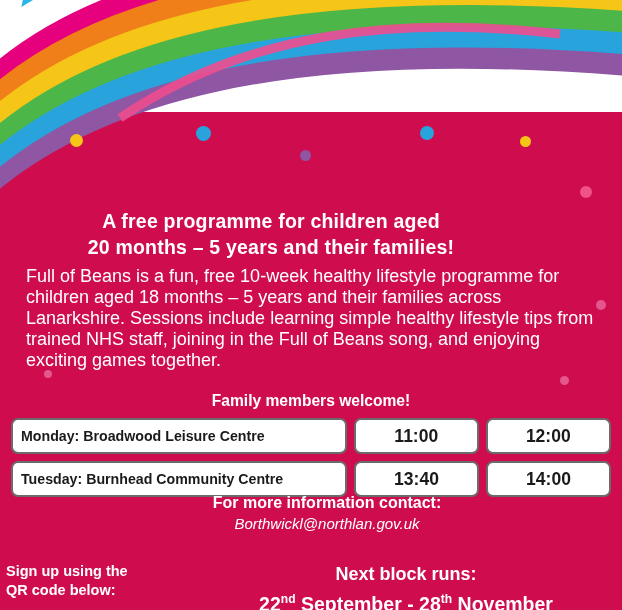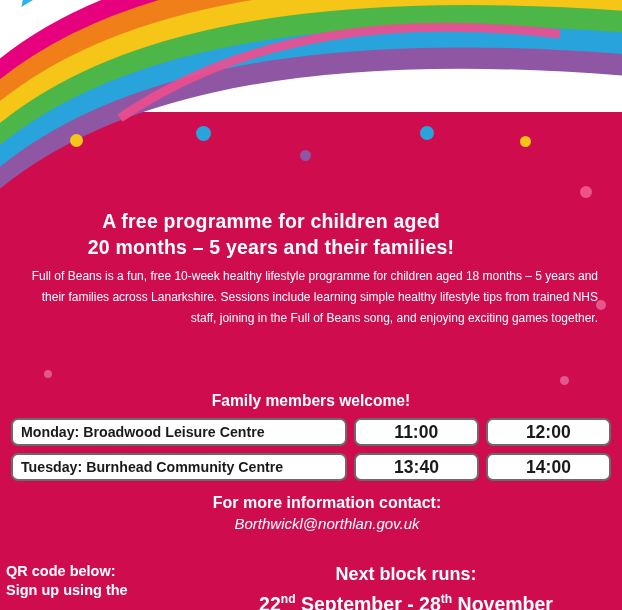--- a/index.html
+++ b/index.html
@@ -56,9 +56,9 @@
     left: 26px;
     top: 266px;
     width: 572px;
-    text-align: right;
-    color: #ffffff;
-    font-size: 12px;
+    text-align: left;
+    color: #ffffff;
+    font-size: 18px;
     line-height: 21px;
   }
 

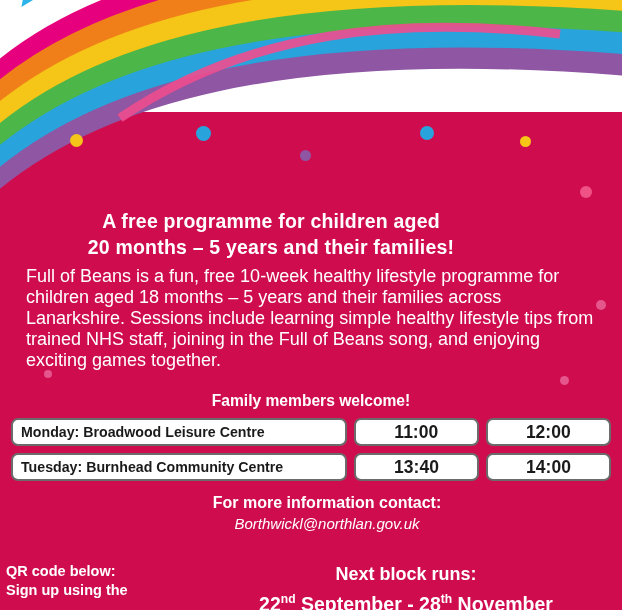--- a/index.html
+++ b/index.html
@@ -93,7 +93,7 @@
     font-weight: bold;
     display: flex;
     align-items: center;
-    height: 28px;
+    height: 36px;
     box-sizing: border-box;
   }
   .cell.venue {

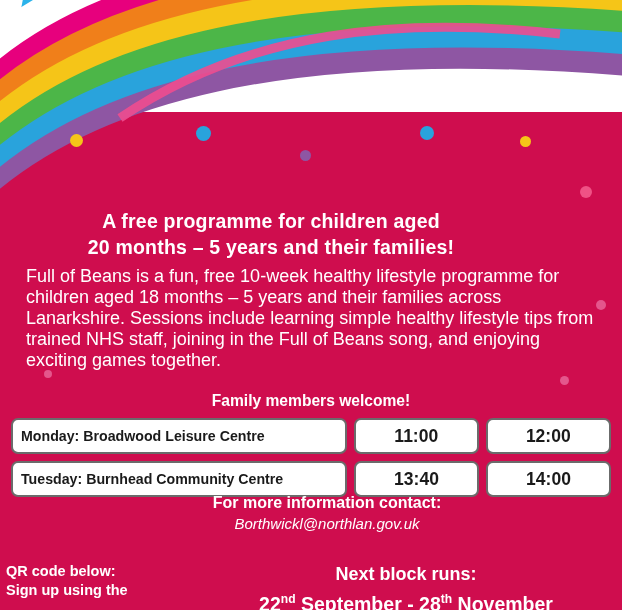--- a/index.html
+++ b/index.html
@@ -266,8 +266,8 @@
   </div>
 
   <div class="signup">
+    <div>Sign up using the</div>
     <div>QR code below:</div>
-    <div>Sign up using the</div>
   </div>
 
   <div class="nextblock">

